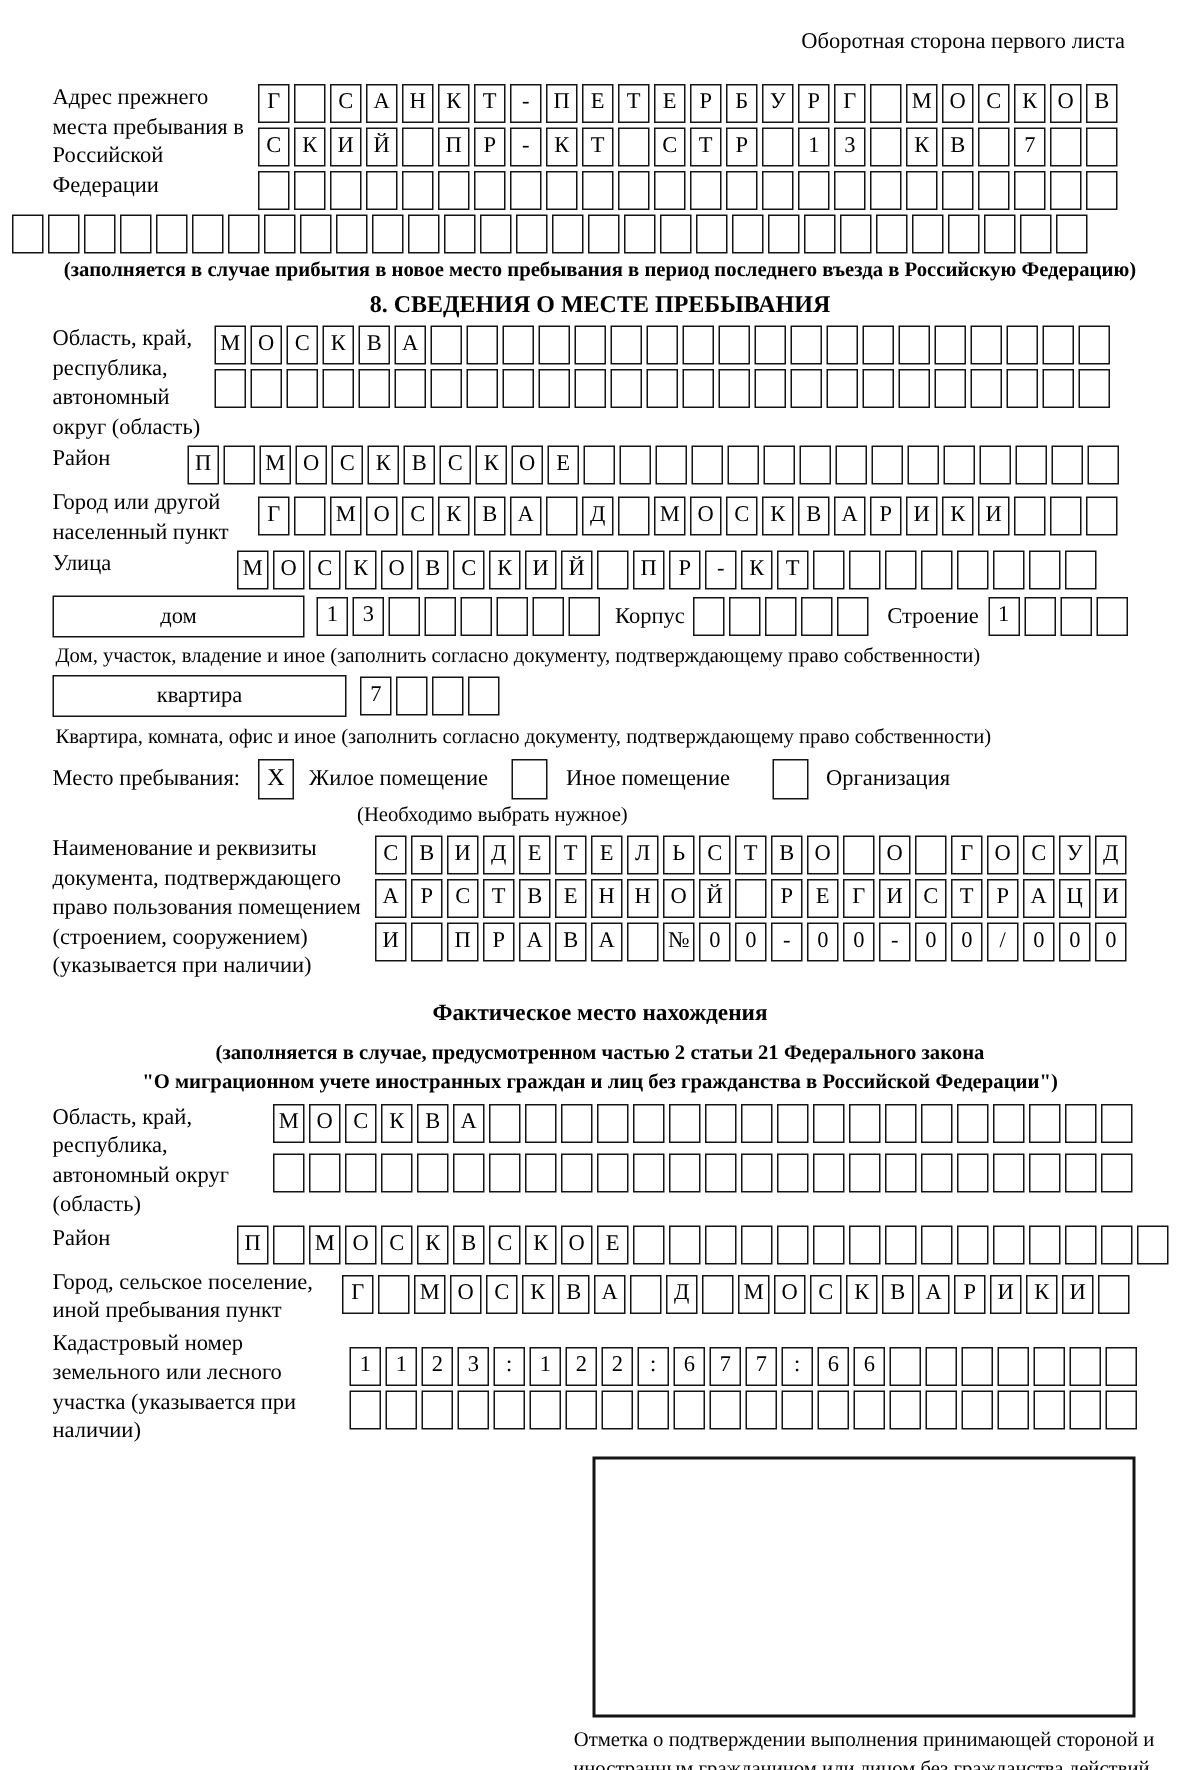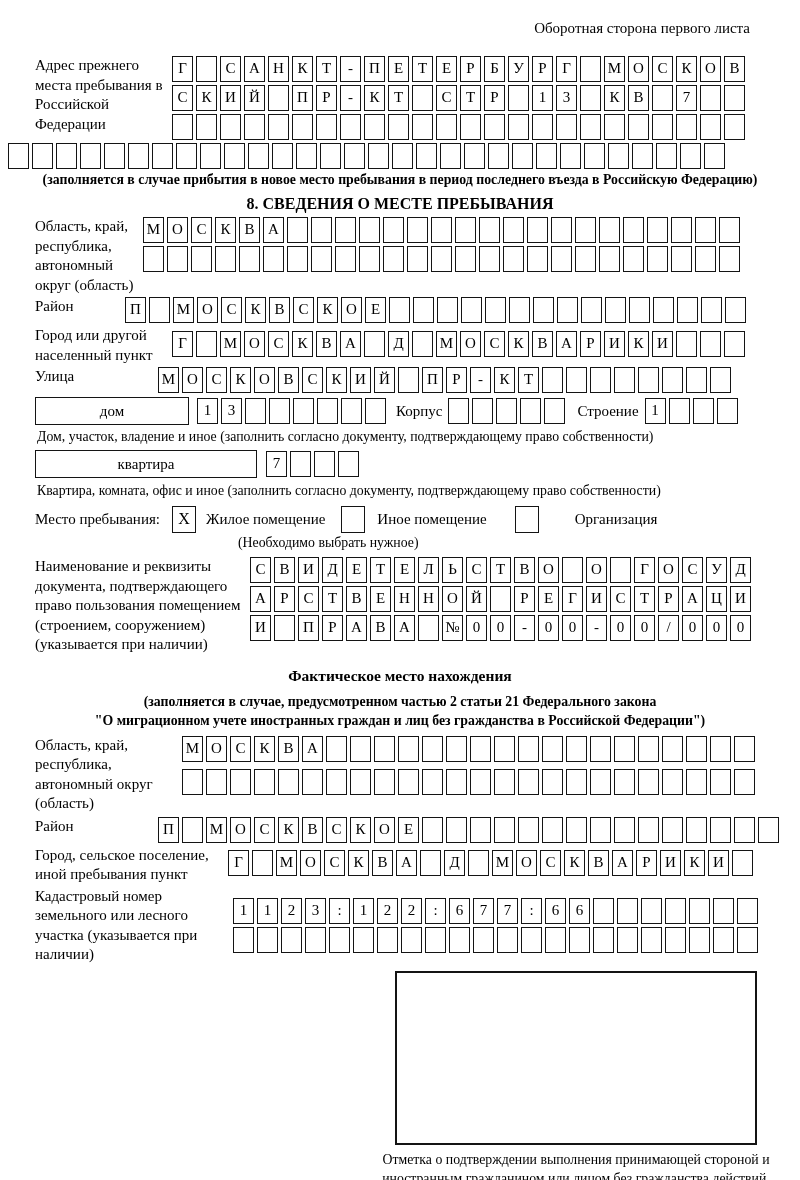--- a/index.html
+++ b/index.html
@@ -313,7 +313,7 @@
   </div>
 
   <div class="row" style="margin:4px 0 0 35px">
-    <div class="widebox" style="width:154px">дом</div>
+    <div class="widebox" style="width:168px">дом</div>
     <div class="boxrow" style="margin-left:8px;margin-top:1px">
         <span class="cbox">1</span>
         <span class="cbox">3</span>

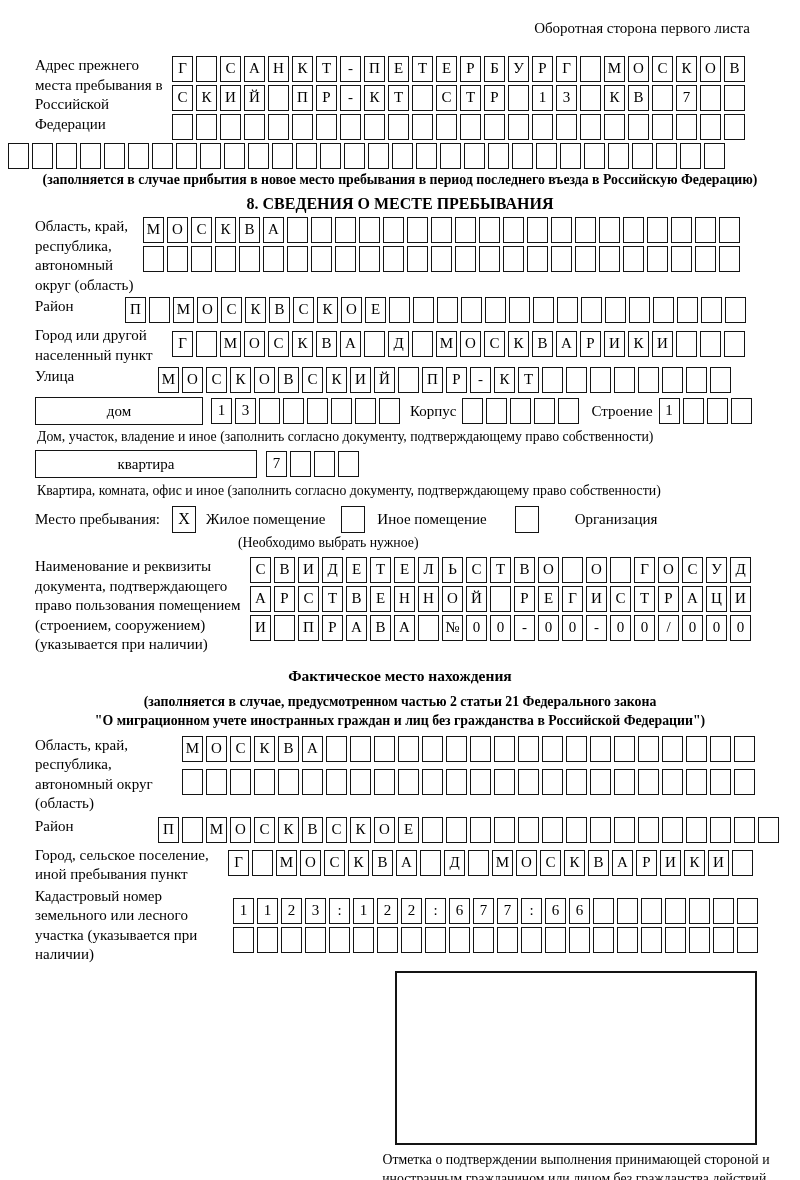--- a/index.html
+++ b/index.html
@@ -343,7 +343,7 @@
   <div class="caption" style="margin:4px 0 0 37px">Дом, участок, владение и иное (заполнить согласно документу, подтверждающему право собственности)</div>
 
   <div class="row" style="margin:5px 0 0 35px">
-    <div class="widebox" style="width:222px">квартира</div>
+    <div class="widebox" style="width:196px">квартира</div>
     <div class="boxrow" style="margin-left:9px;margin-top:1px">
         <span class="cbox">7</span>
         <span class="cbox"></span>

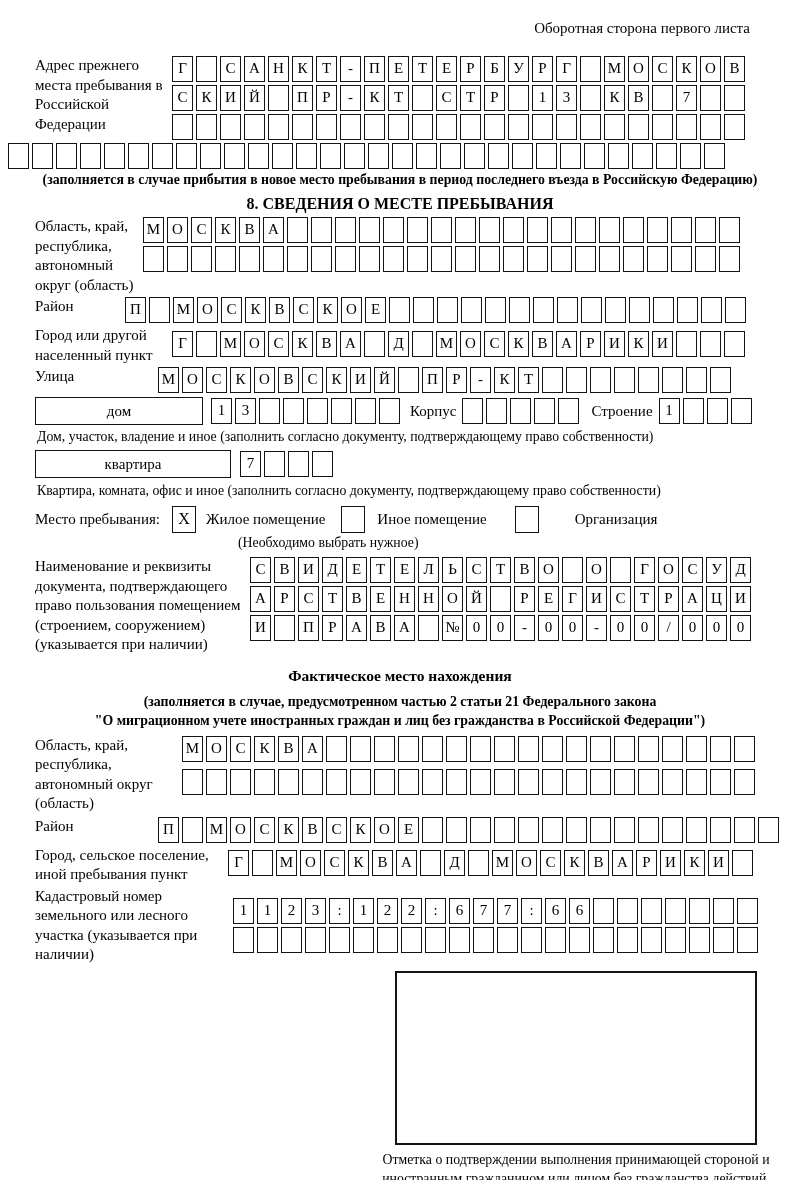--- a/index.html
+++ b/index.html
@@ -360,7 +360,7 @@
     <span class="chk" style="margin-left:16px"></span>
     <span class="lbl" style="margin-left:12px">Иное помещение</span>
     <span class="chk" style="margin-left:28px"></span>
-    <span class="lbl" style="margin-left:36px">Организация</span>
+    <span class="lbl" style="margin-left:12px">Организация</span>
   </div>
   <div class="caption" style="margin:2px 0 0 238px">(Необходимо выбрать нужное)</div>
 

